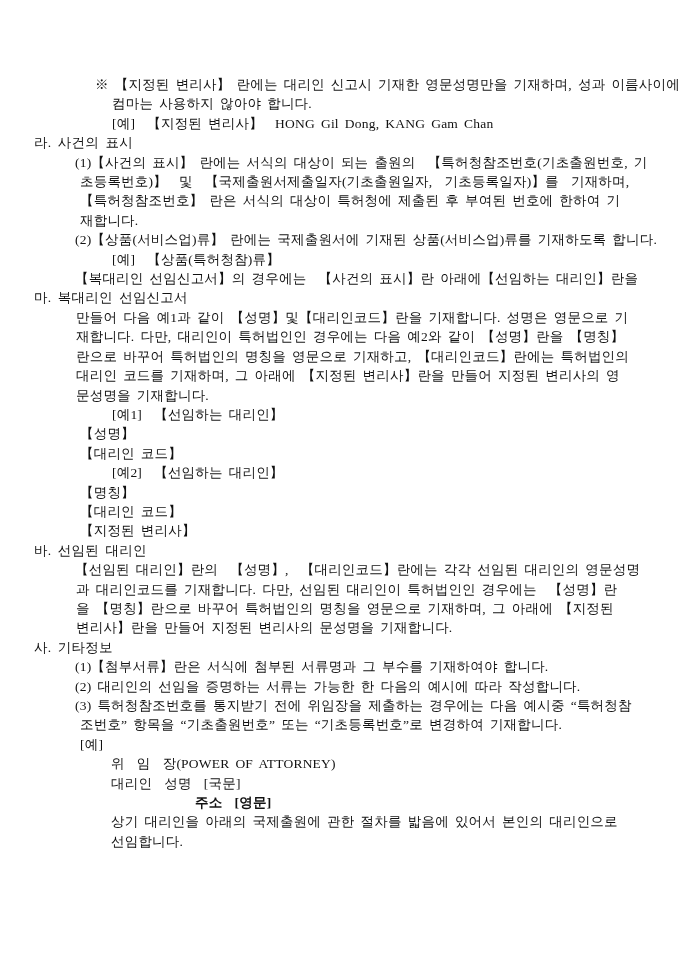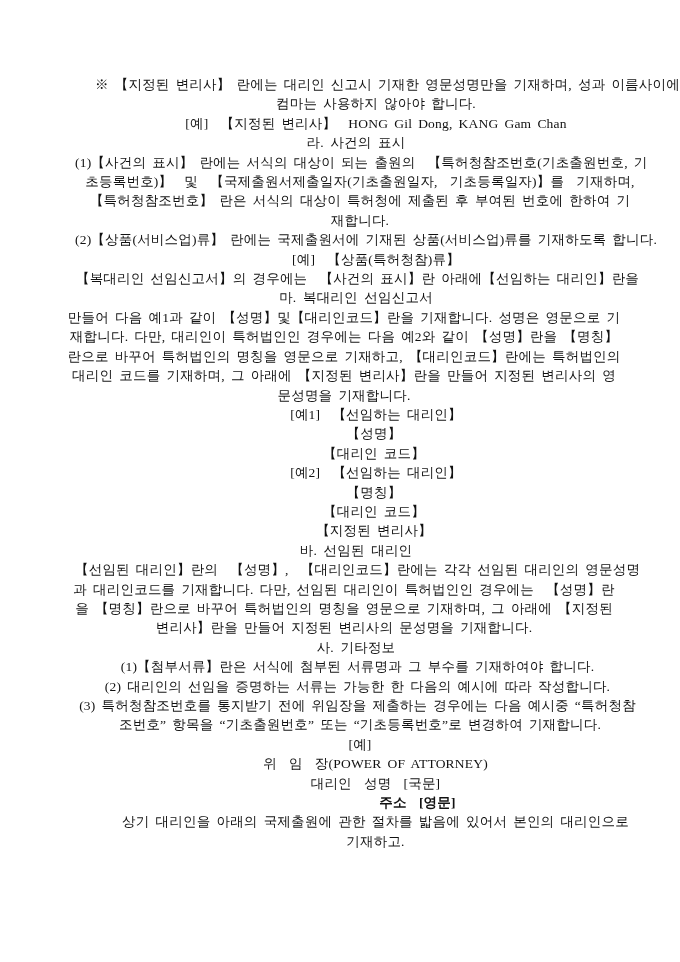--- a/index.html
+++ b/index.html
@@ -11,7 +11,6 @@
     background: #ffffff;
     overflow: hidden;
     font-family: "Liberation Serif", "DejaVu Serif", serif;
-    text-align: center;
   }
   .content {
     position: absolute;

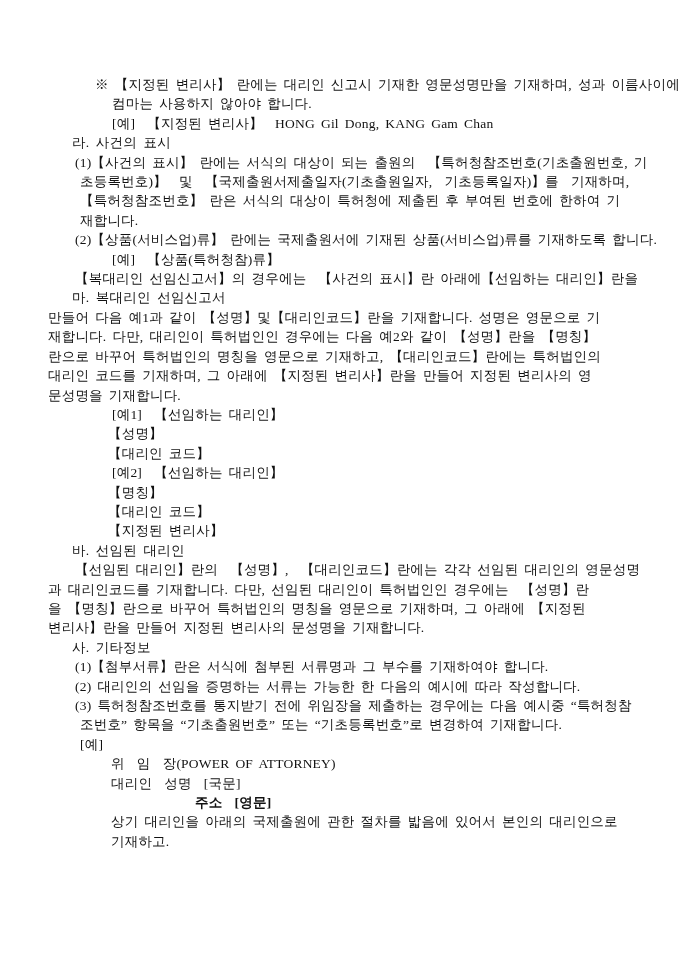--- a/index.html
+++ b/index.html
@@ -28,7 +28,7 @@
   }
   .heading { word-spacing: 3px; }
   
-  .i58  { padding-left: 72px; }
+  .i58  { padding-left: 34px; }
   .i75  { padding-left: 75px; }
   .i88  { padding-left: 48px; }
   .i95  { padding-left: 95px; }

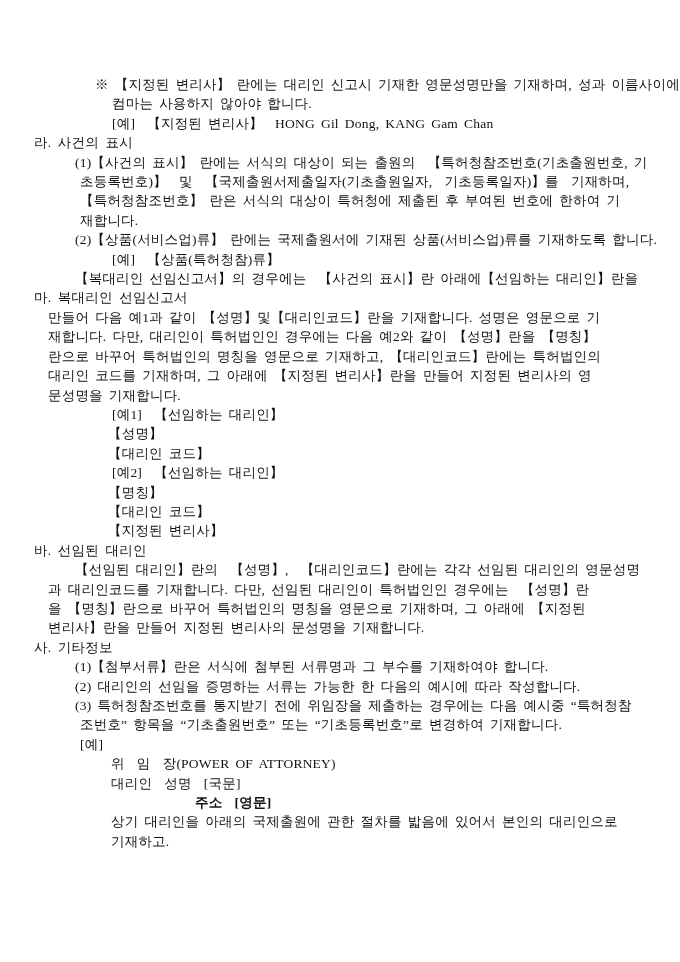--- a/index.html
+++ b/index.html
@@ -30,7 +30,7 @@
   
   .i58  { padding-left: 34px; }
   .i75  { padding-left: 75px; }
-  .i88  { padding-left: 48px; }
+  .i88  { padding-left: 76px; }
   .i95  { padding-left: 95px; }
   .i98  { padding-left: 80px; }
   .i112 { padding-left: 112px; }

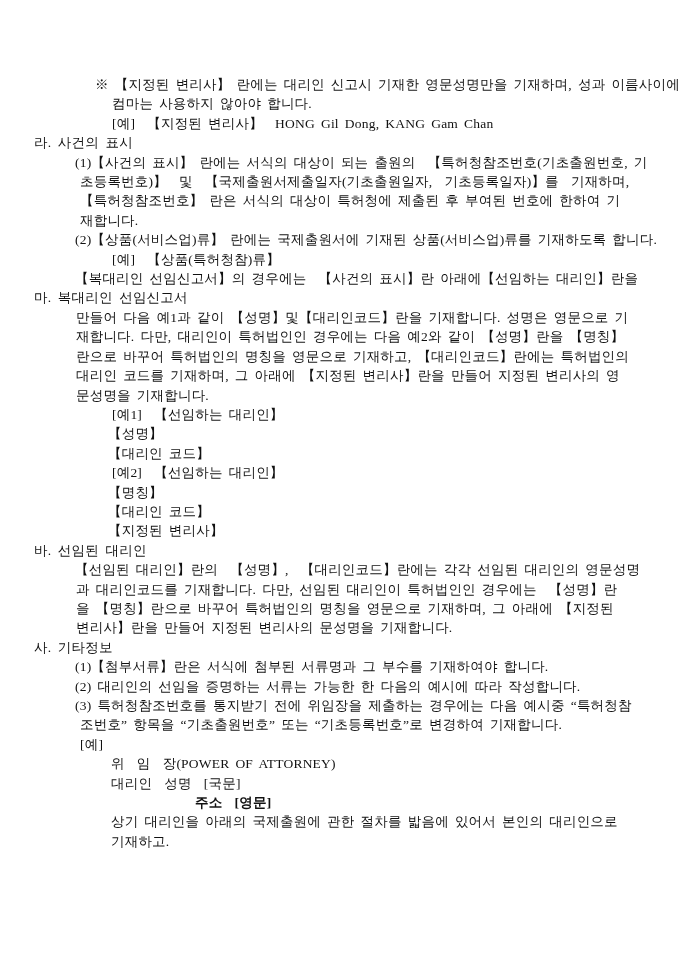--- a/index.html
+++ b/index.html
@@ -34,7 +34,7 @@
   .i95  { padding-left: 95px; }
   .i98  { padding-left: 80px; }
   .i112 { padding-left: 112px; }
-  .i140 { padding-left: 108px; }
+  .i140 { padding-left: 80px; }
   .i145 { padding-left: 111px; }
   .i195 { padding-left: 195px; font-weight: bold; }
 </style>

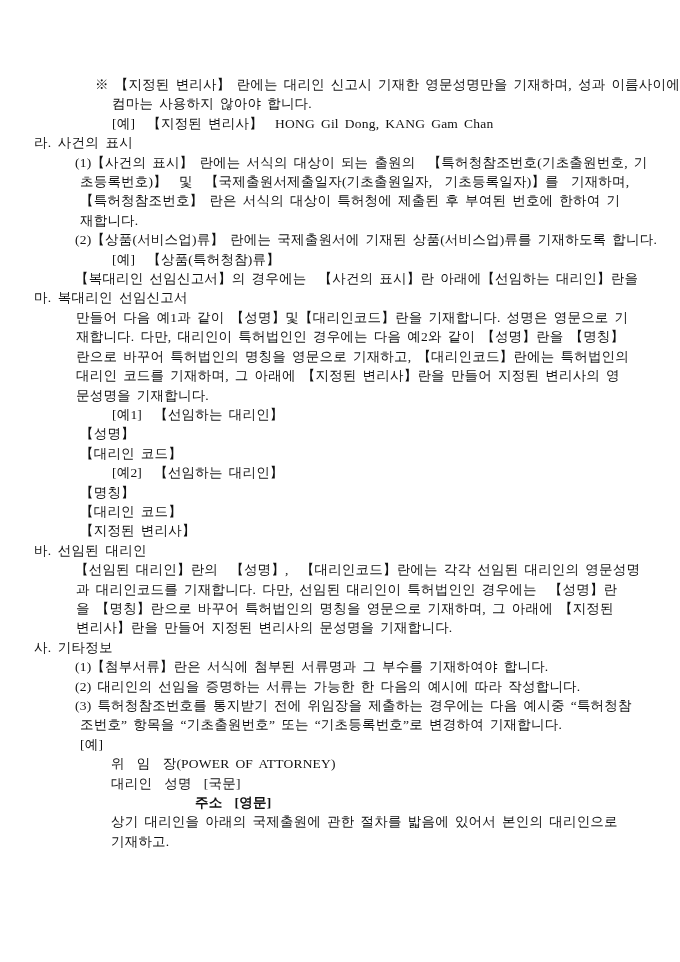--- a/index.html
+++ b/index.html
@@ -82,7 +82,7 @@
     <div class="ln i145">대리인  성명  [국문]</div>
     <div class="ln i195">주소  [영문]</div>
     <div class="ln i145">상기 대리인을 아래의 국제출원에 관한 절차를 밟음에 있어서 본인의 대리인으로</div>
-    <div class="ln i145">기재하고.</div>
+    <div class="ln i145">선임합니다.</div>
   </div>
 </div>
 

